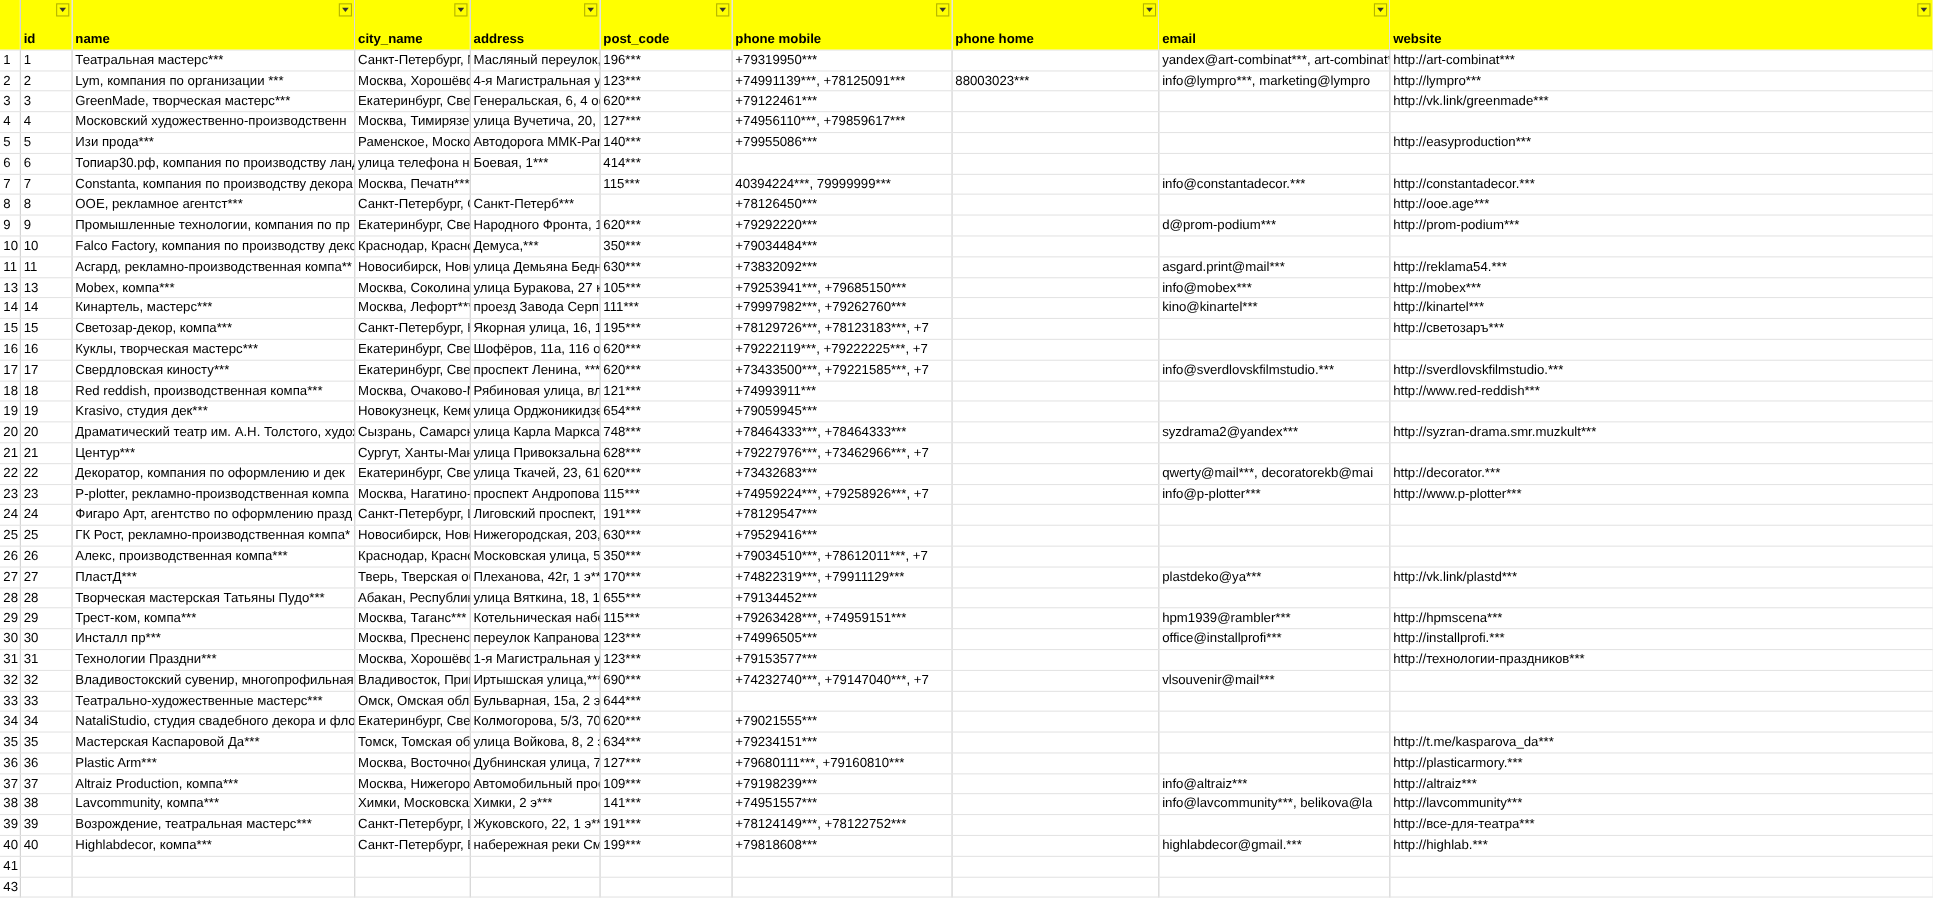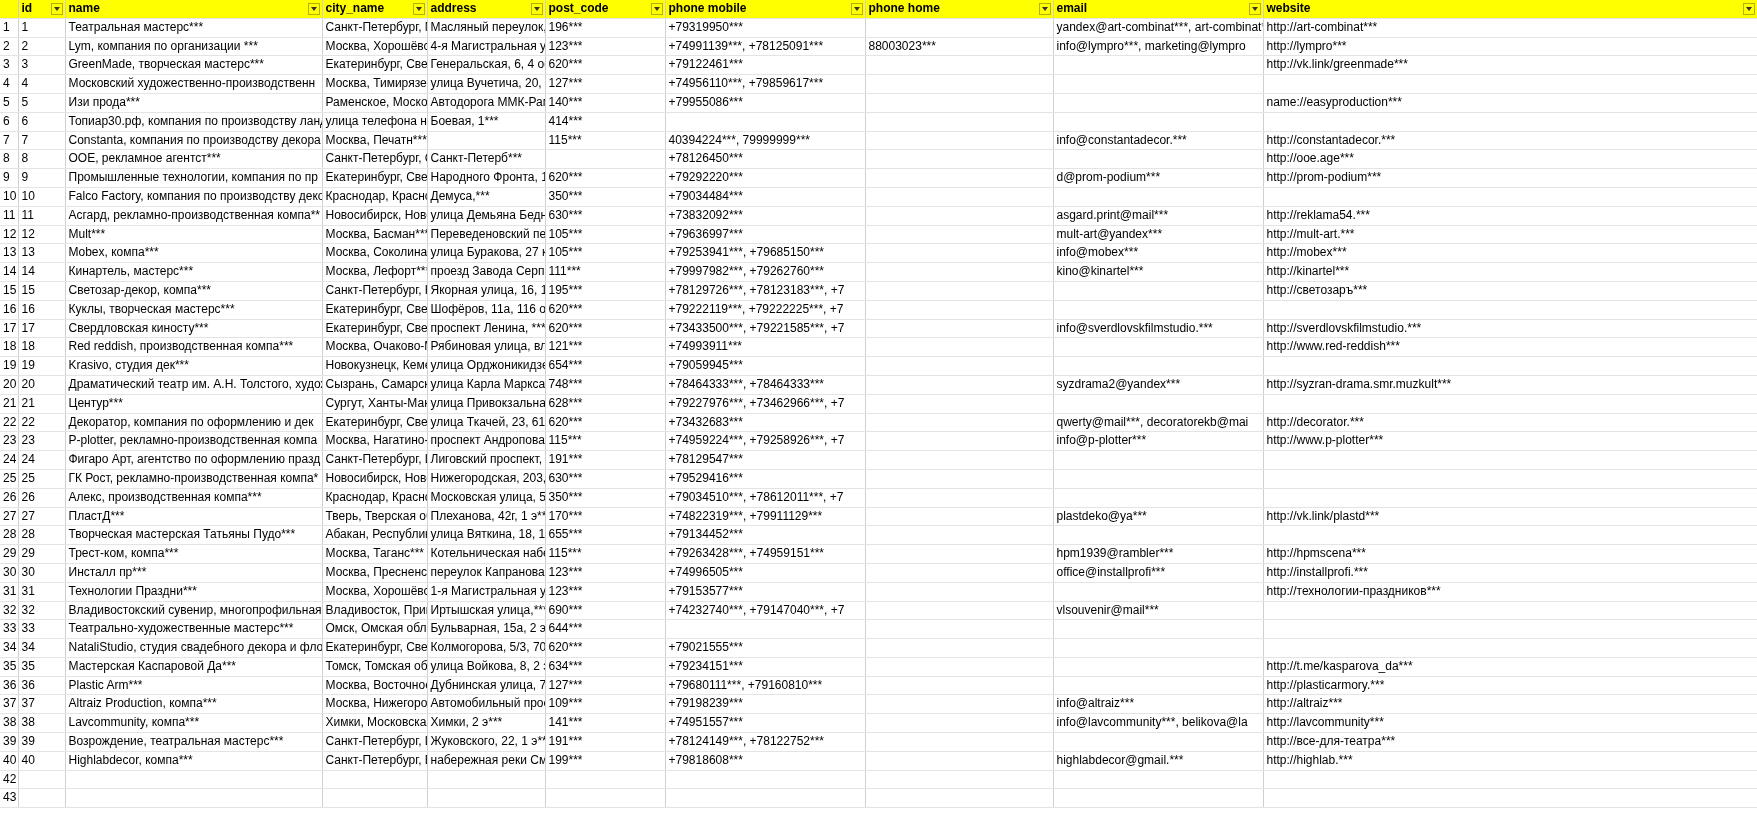--- a/index.html
+++ b/index.html
@@ -83,7 +83,7 @@
   col.c-home   { width: 188px; }
   col.c-email  { width: 210px; }
   col.c-web    { width: 494px; }
-  .hdr-label { display: inline-block; padding-right: 14px; }
+  .hdr-label { display: inline-block; padding-right: 14px; margin-top: 27px; }
 </style>
 </head>
 <body>

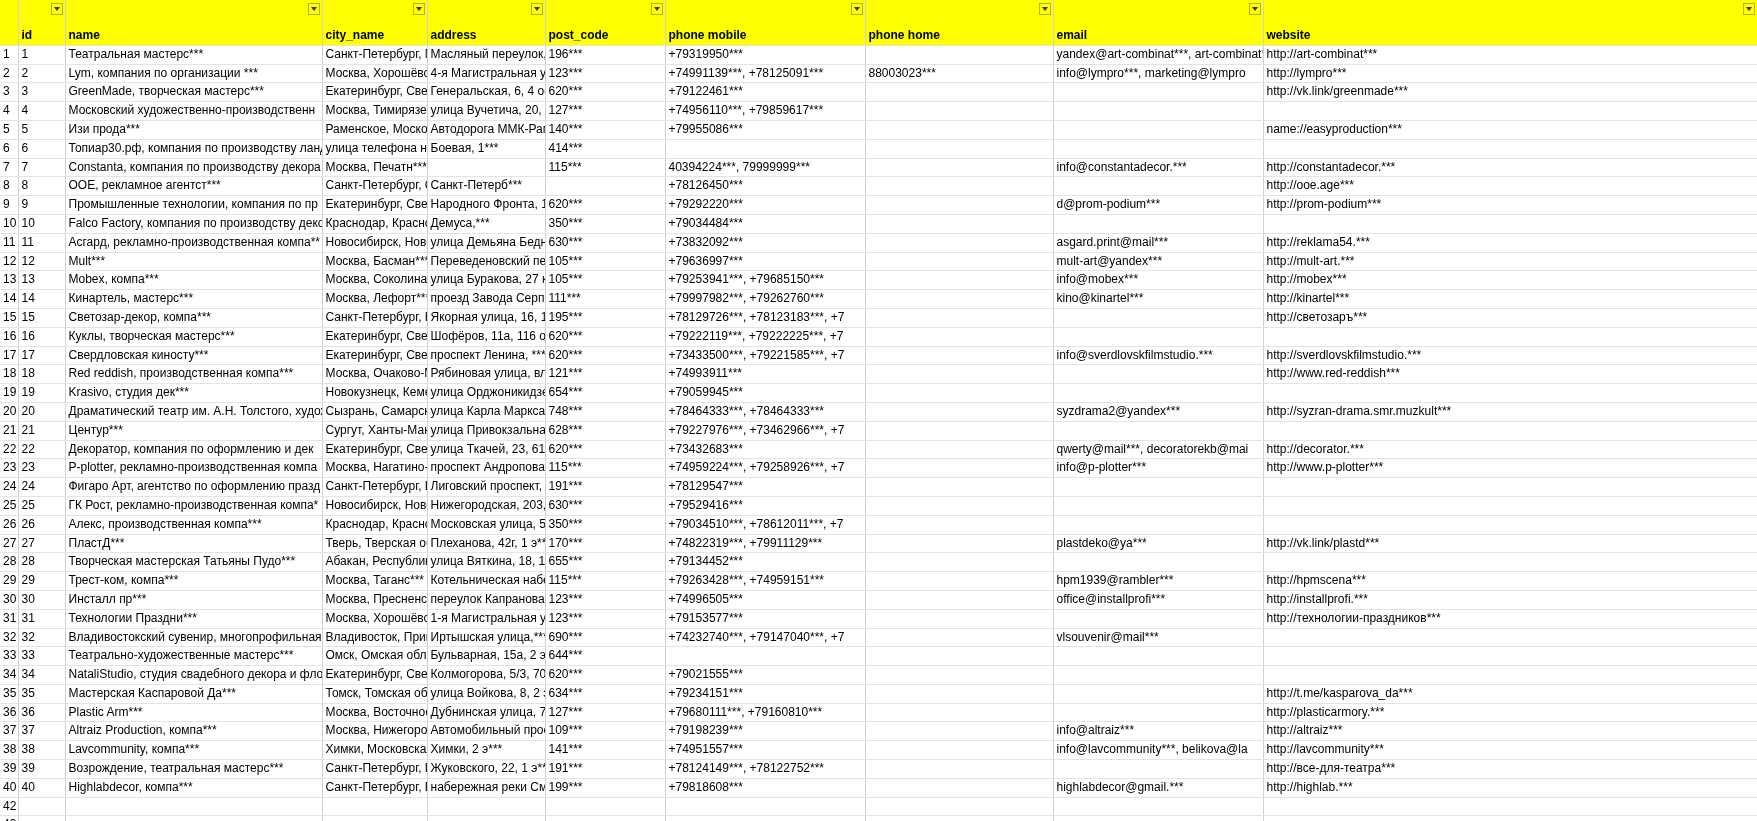--- a/index.html
+++ b/index.html
@@ -219,7 +219,7 @@
         <td>+79955086***</td>
         <td></td>
         <td></td>
-        <td>name://easyproduction***</td>
+        <td>http://easyproduction***</td>
       </tr>
       <tr>
         <td class="rownum">6</td>

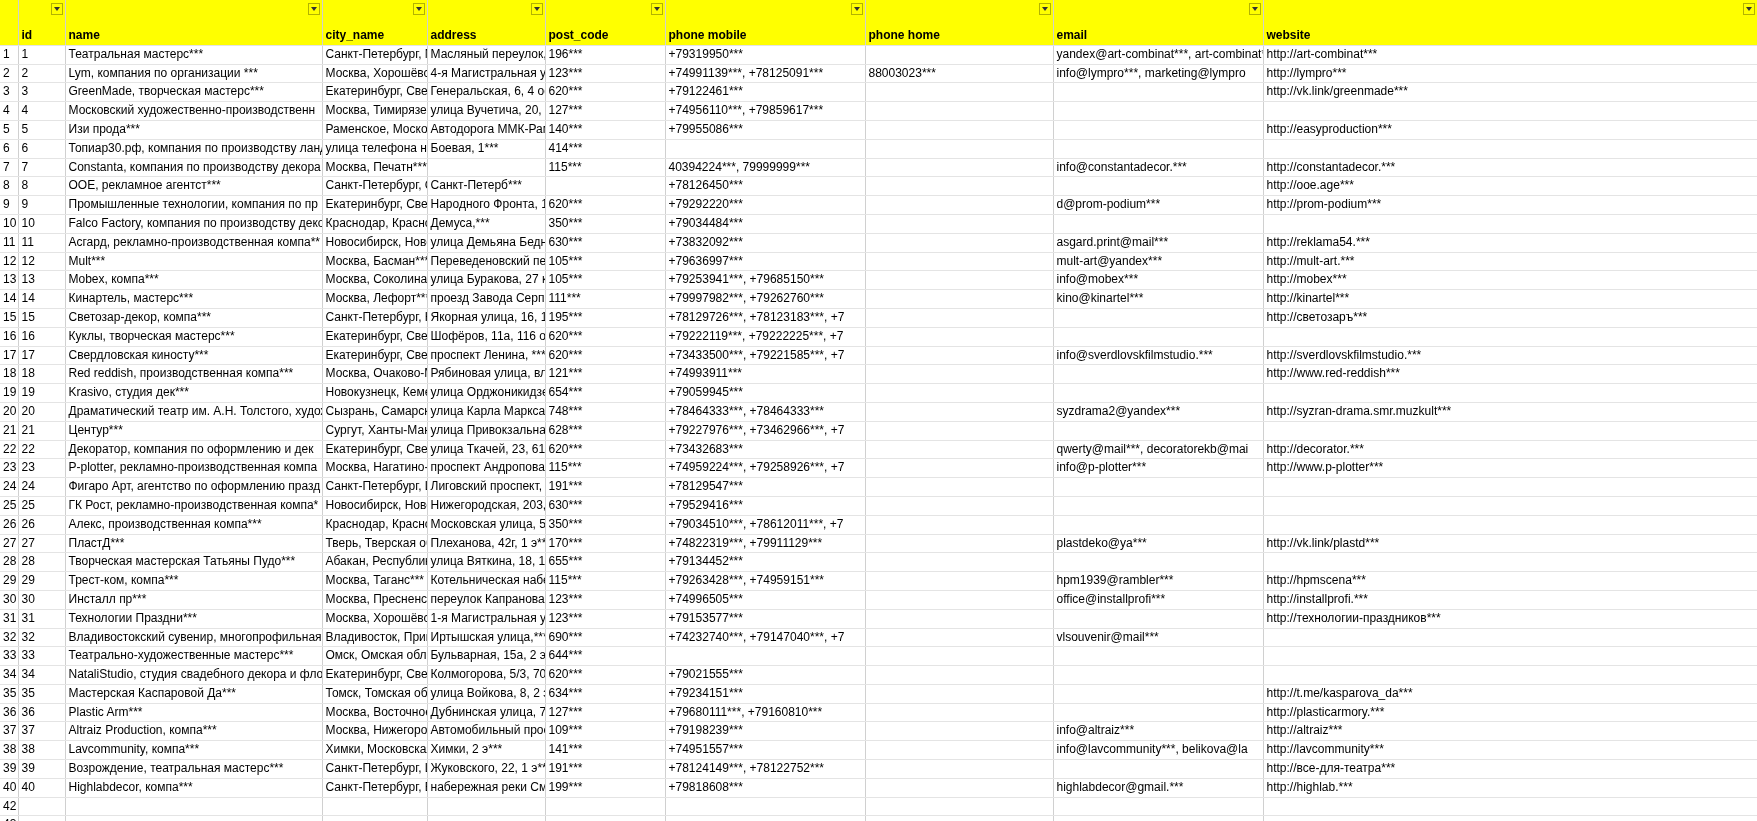--- a/index.html
+++ b/index.html
@@ -294,18 +294,6 @@
         <td>http://reklama54.***</td>
       </tr>
       <tr>
-        <td class="rownum">12</td>
-        <td>12</td>
-        <td>Mult***</td>
-        <td>Москва, Басман***</td>
-        <td>Переведеновский пе</td>
-        <td>105***</td>
-        <td>+79636997***</td>
-        <td></td>
-        <td>mult-art@yandex***</td>
-        <td>http://mult-art.***</td>
-      </tr>
-      <tr>
         <td class="rownum">13</td>
         <td>13</td>
         <td>Mobex, компа***</td>

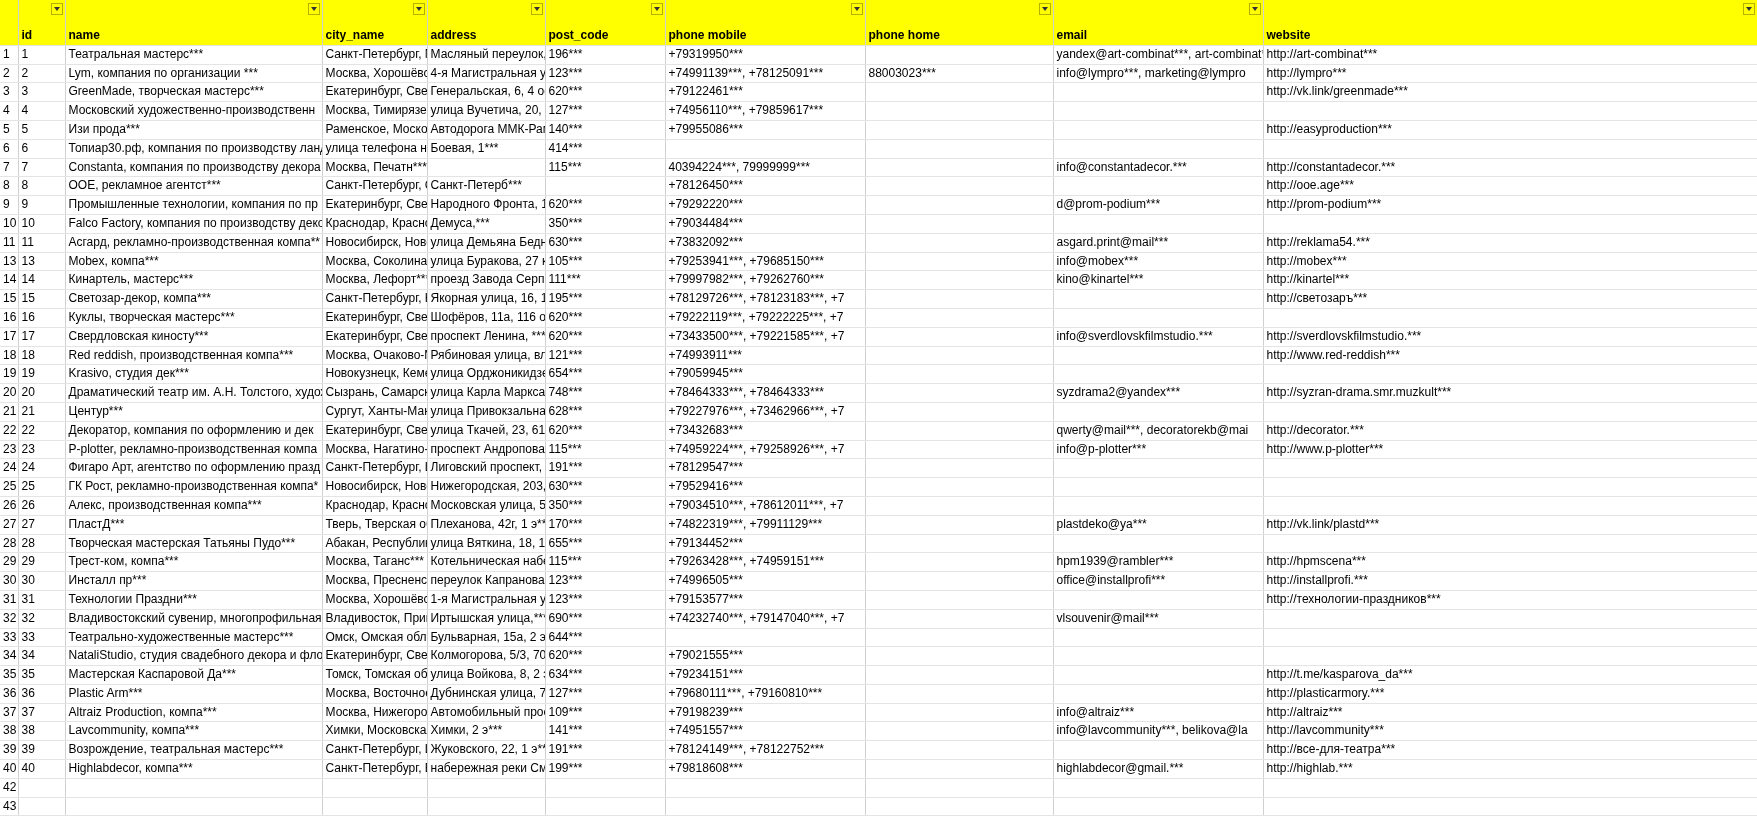--- a/index.html
+++ b/index.html
@@ -630,6 +630,18 @@
         <td>http://highlab.***</td>
       </tr>
       <tr>
+        <td class="rownum">41</td>
+        <td></td>
+        <td></td>
+        <td></td>
+        <td></td>
+        <td></td>
+        <td></td>
+        <td></td>
+        <td></td>
+        <td></td>
+      </tr>
+      <tr>
         <td class="rownum">42</td>
         <td></td>
         <td></td>

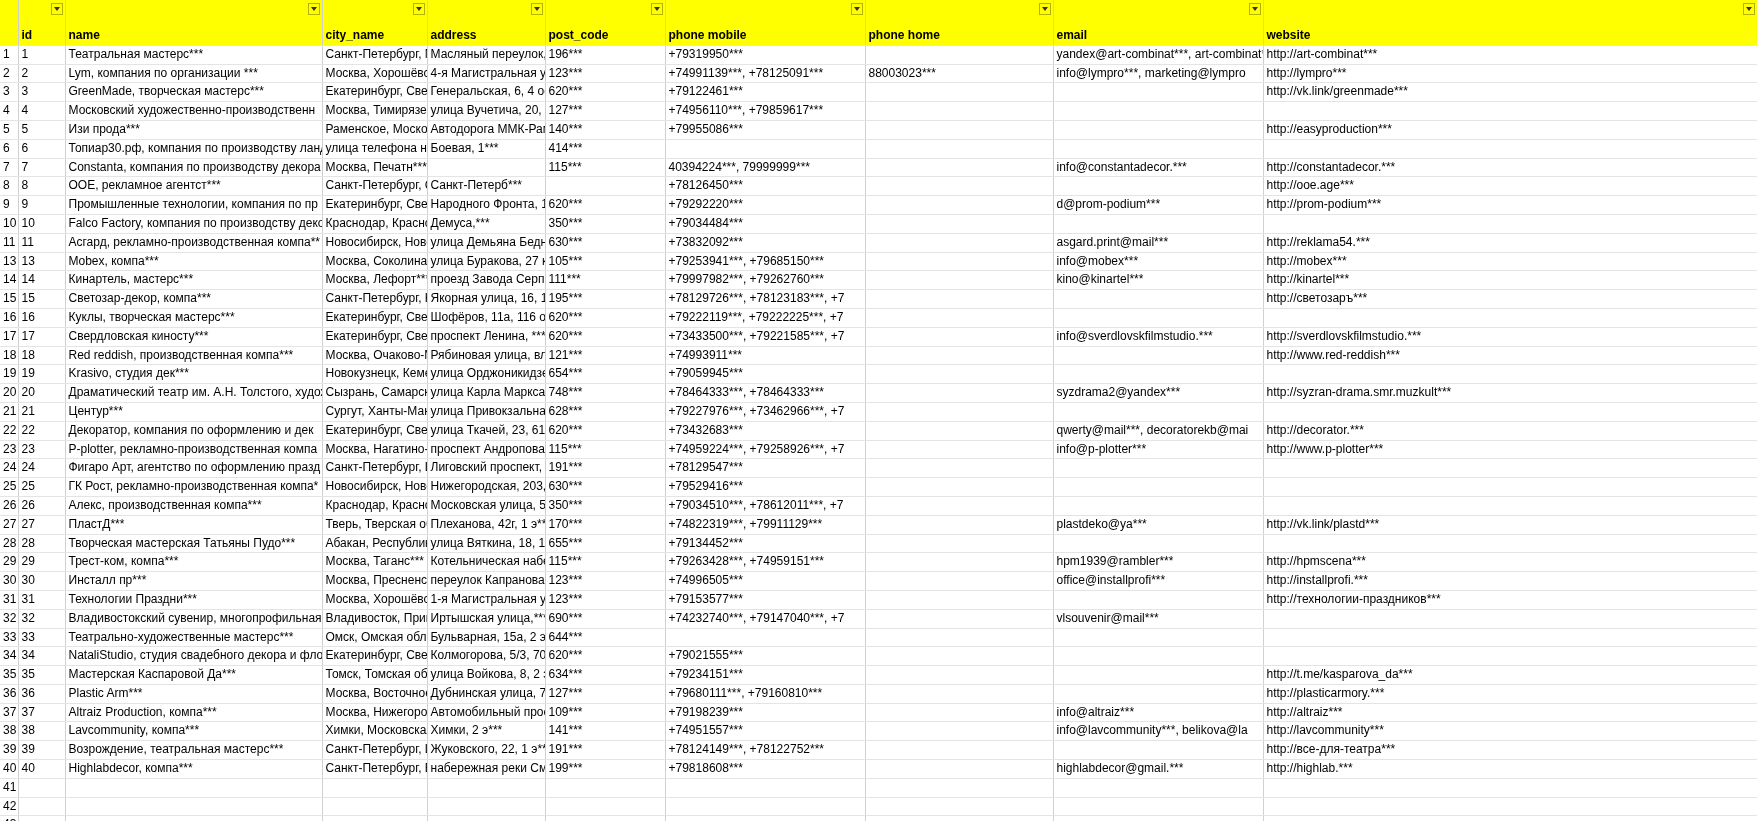--- a/index.html
+++ b/index.html
@@ -642,18 +642,6 @@
         <td></td>
       </tr>
       <tr>
-        <td class="rownum">42</td>
-        <td></td>
-        <td></td>
-        <td></td>
-        <td></td>
-        <td></td>
-        <td></td>
-        <td></td>
-        <td></td>
-        <td></td>
-      </tr>
-      <tr>
         <td class="rownum">43</td>
         <td></td>
         <td></td>

